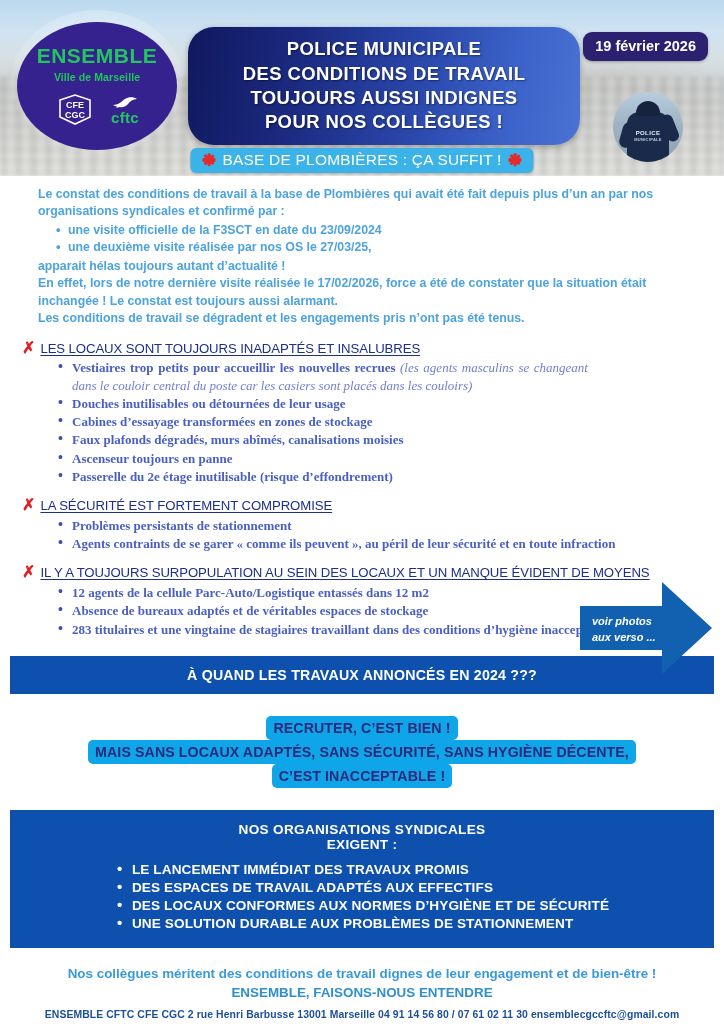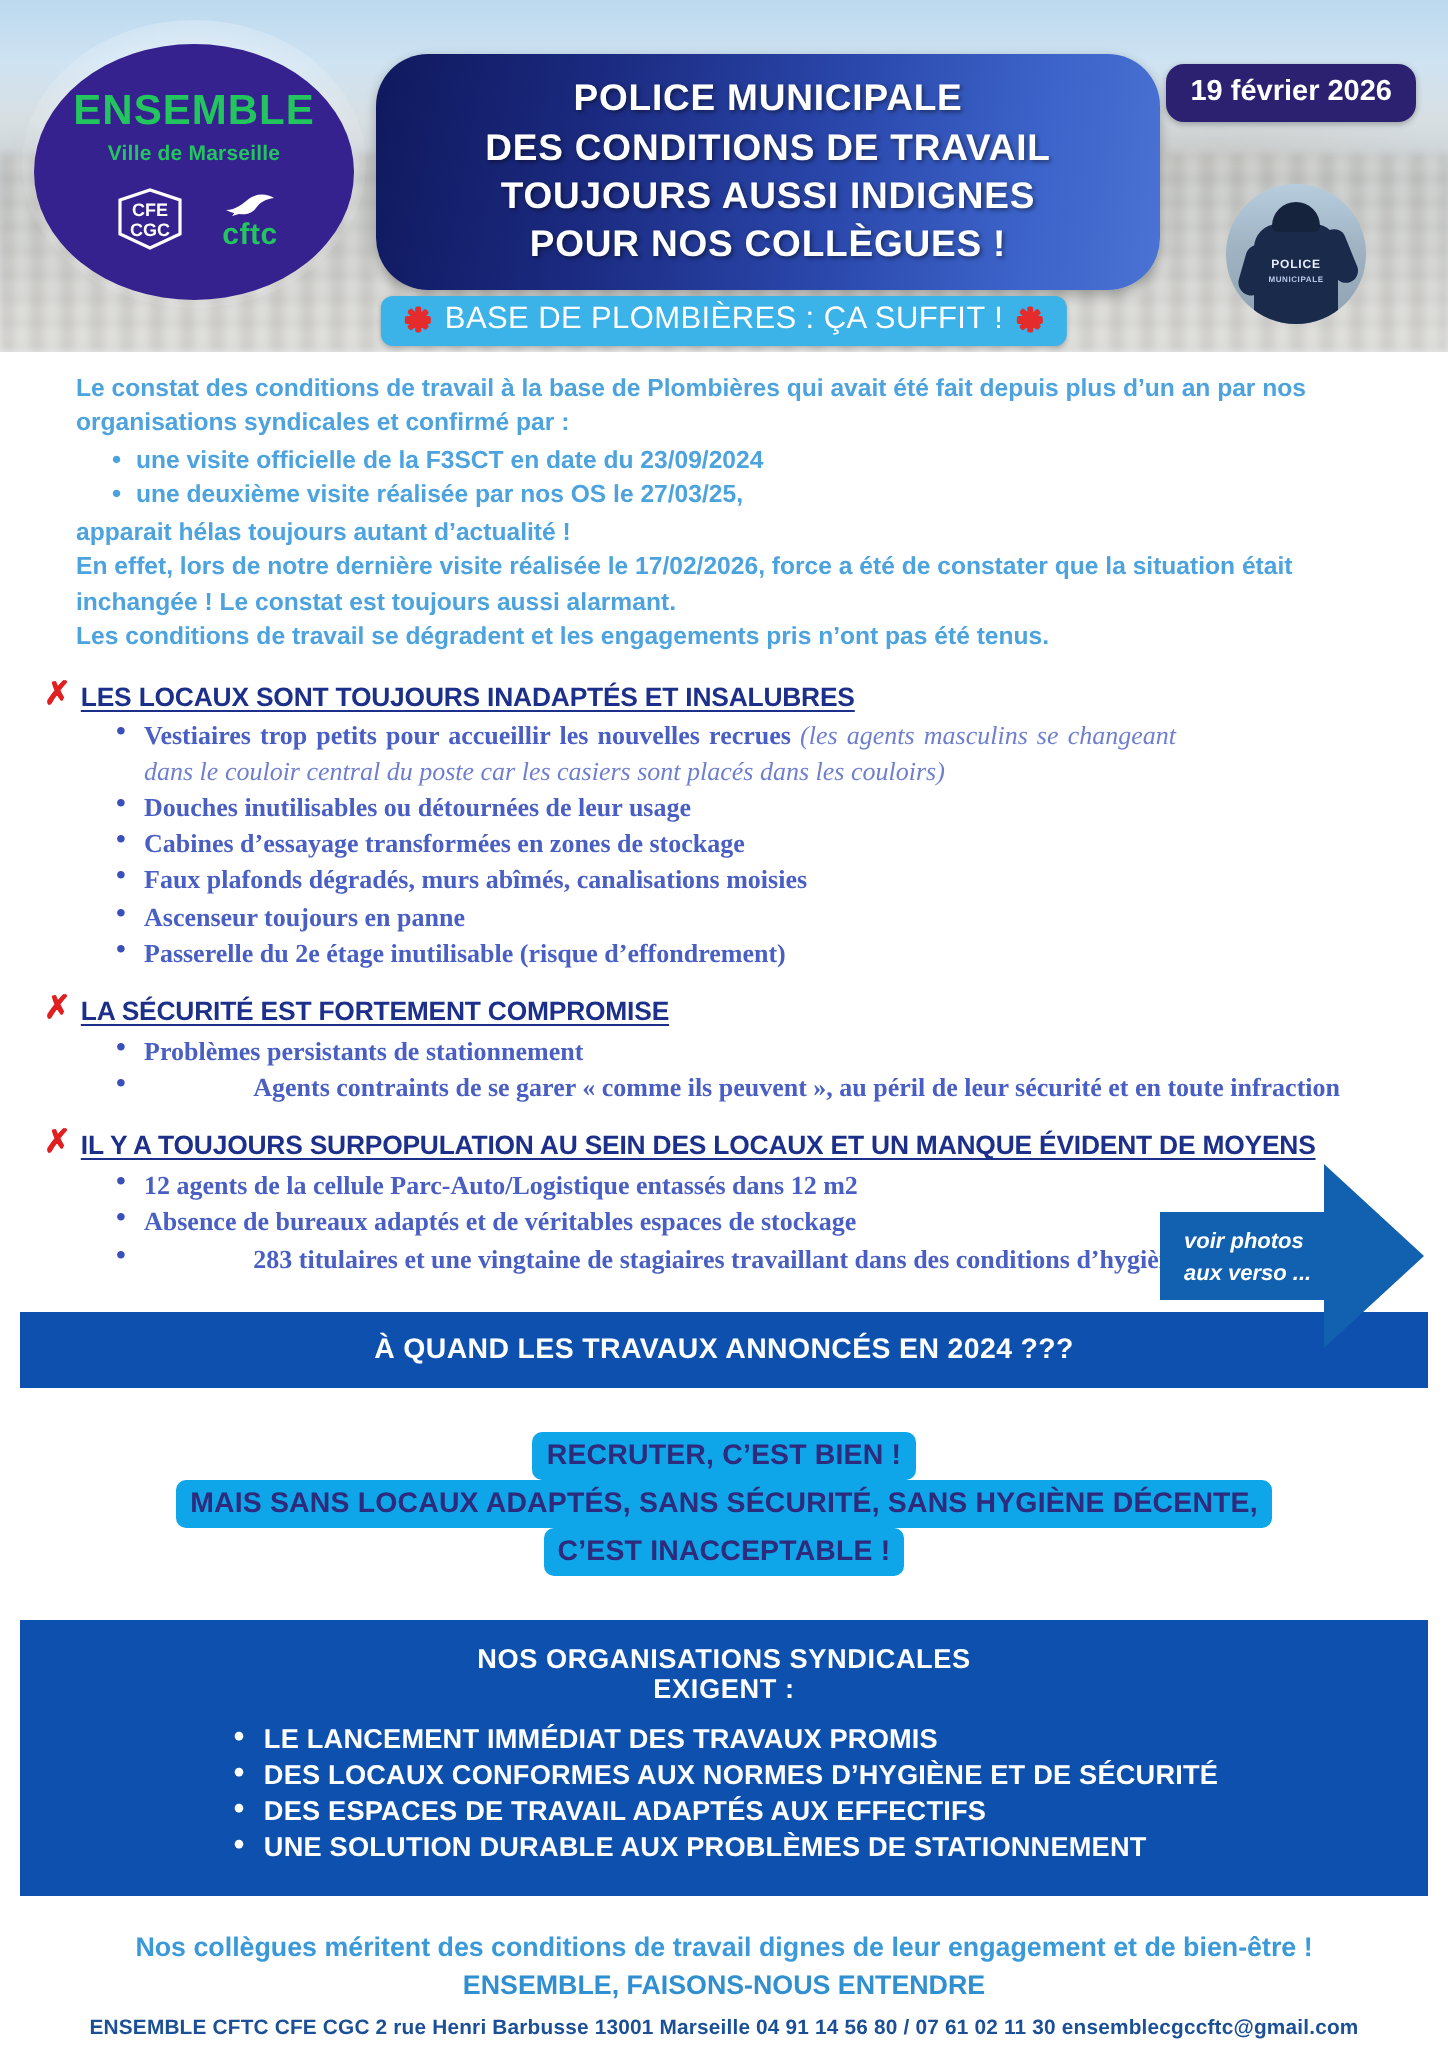--- a/index.html
+++ b/index.html
@@ -201,7 +201,7 @@
     flex:0 0 auto; margin-top:-1px;
   }
   .section-title {
-    color:#1c2f8a; font-weight:bold; font-size:13.2px;
+    color:#1c2f8a; font-weight:normal; font-size:13.2px;
     text-decoration:underline; text-underline-offset:2px;
     line-height:1.26; letter-spacing:-.1px;
   }

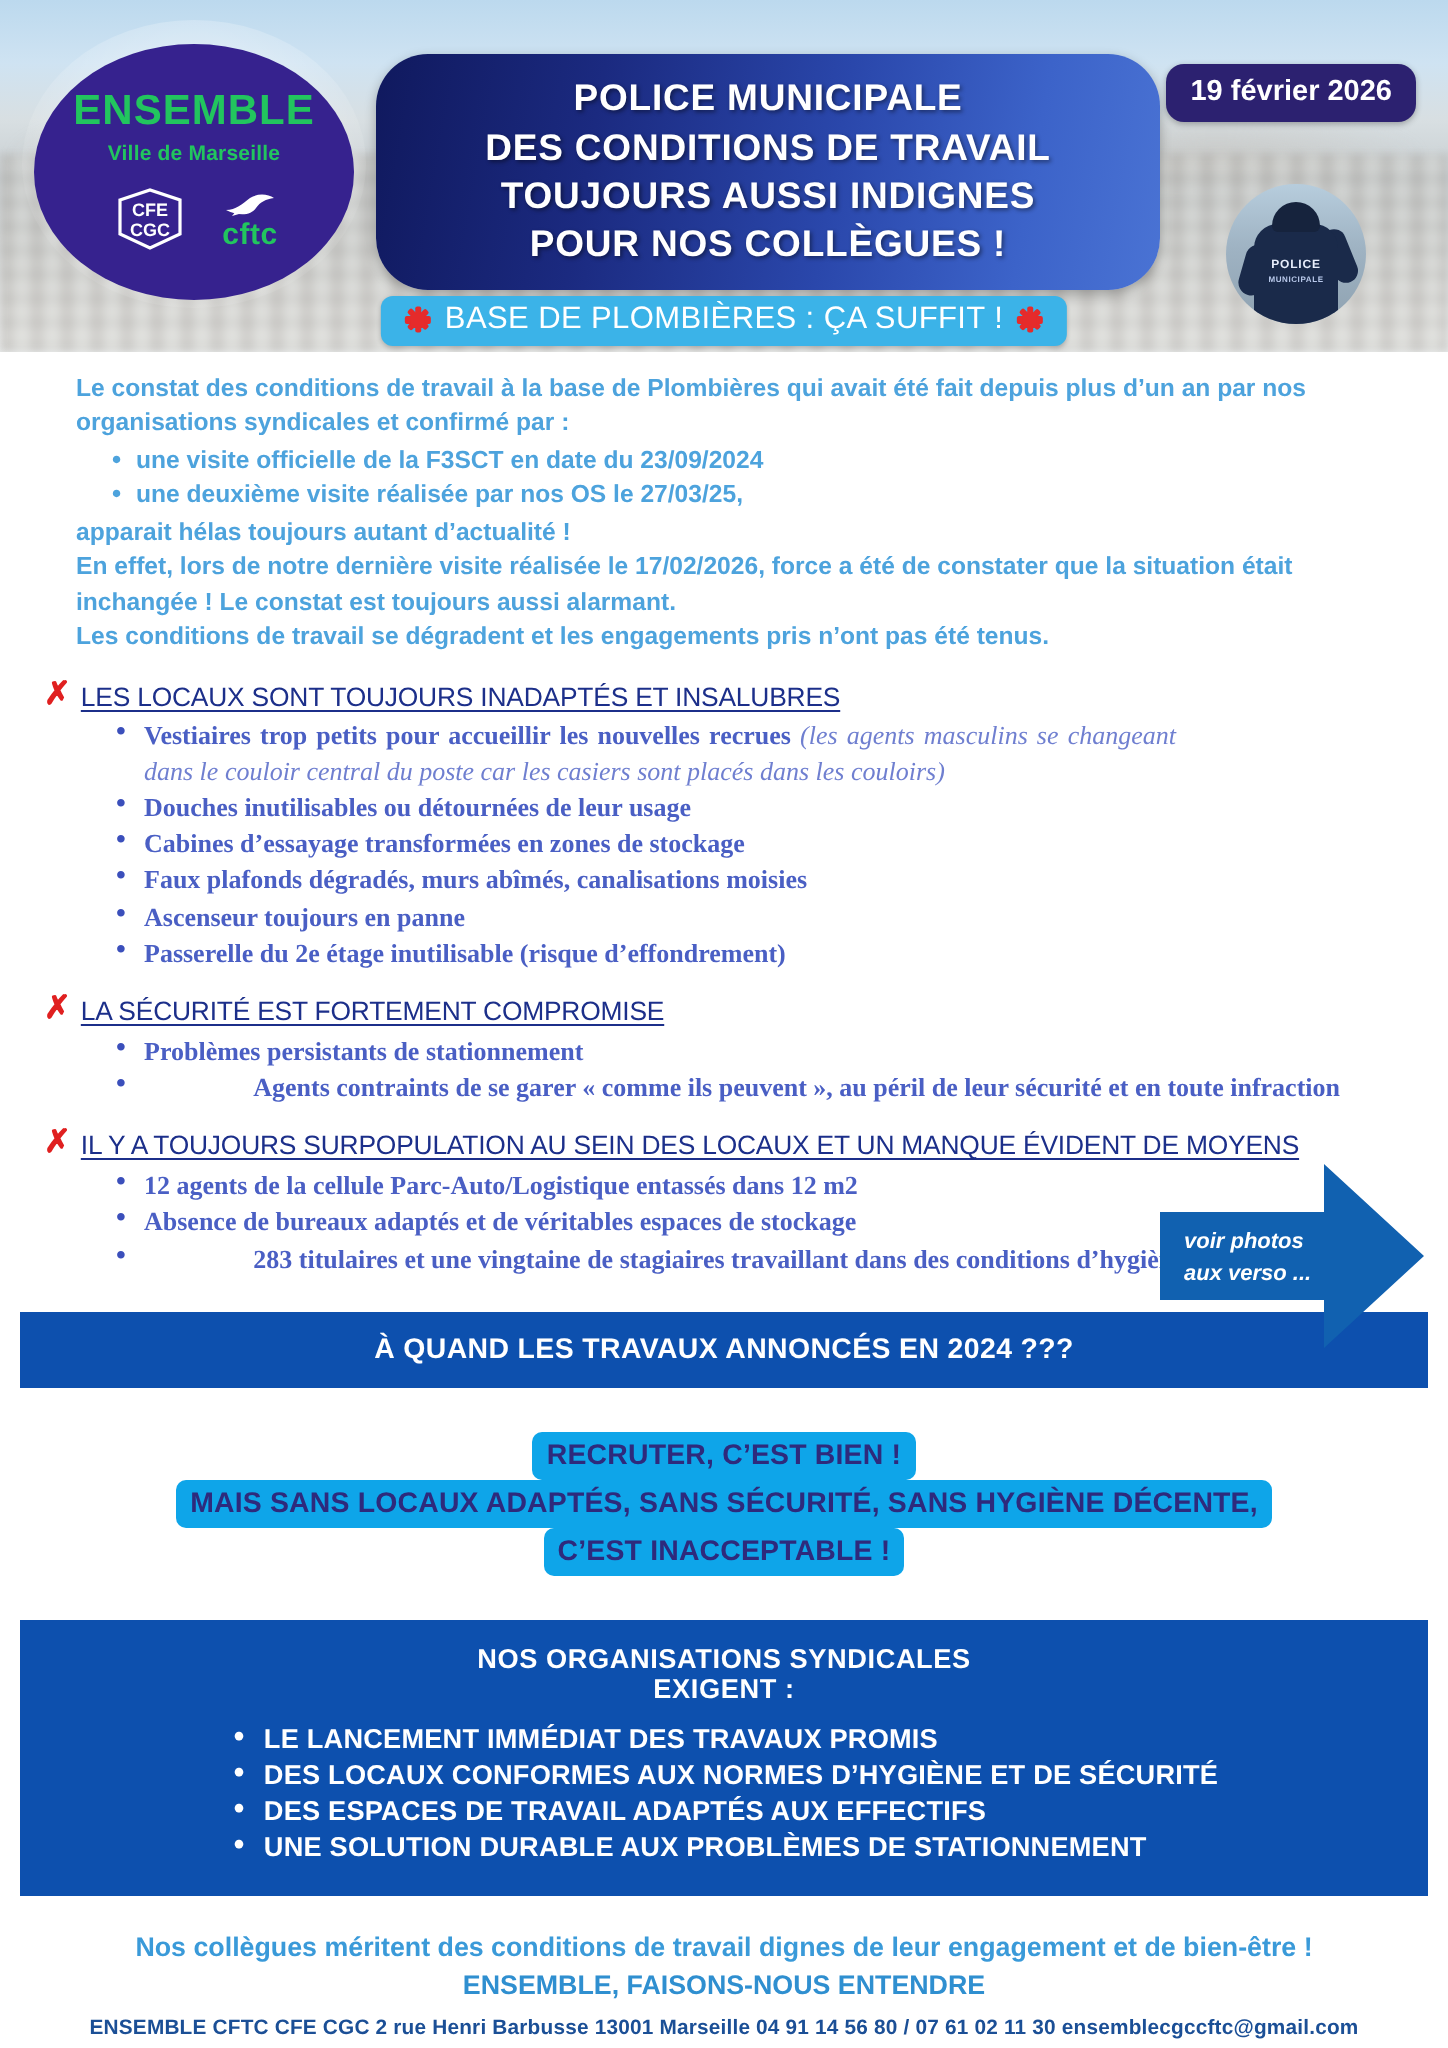--- a/index.html
+++ b/index.html
@@ -215,7 +215,7 @@
   }
   .bullets .note { font-weight:normal; font-style:italic; color:#6f7fd0; }
   .justify { text-align:justify; padding-right:120px; }
-  .b-wide { padding-right:38px;text-align:right; }
+  .b-wide { padding-right:38px; }
 
   
   .arrow-callout {

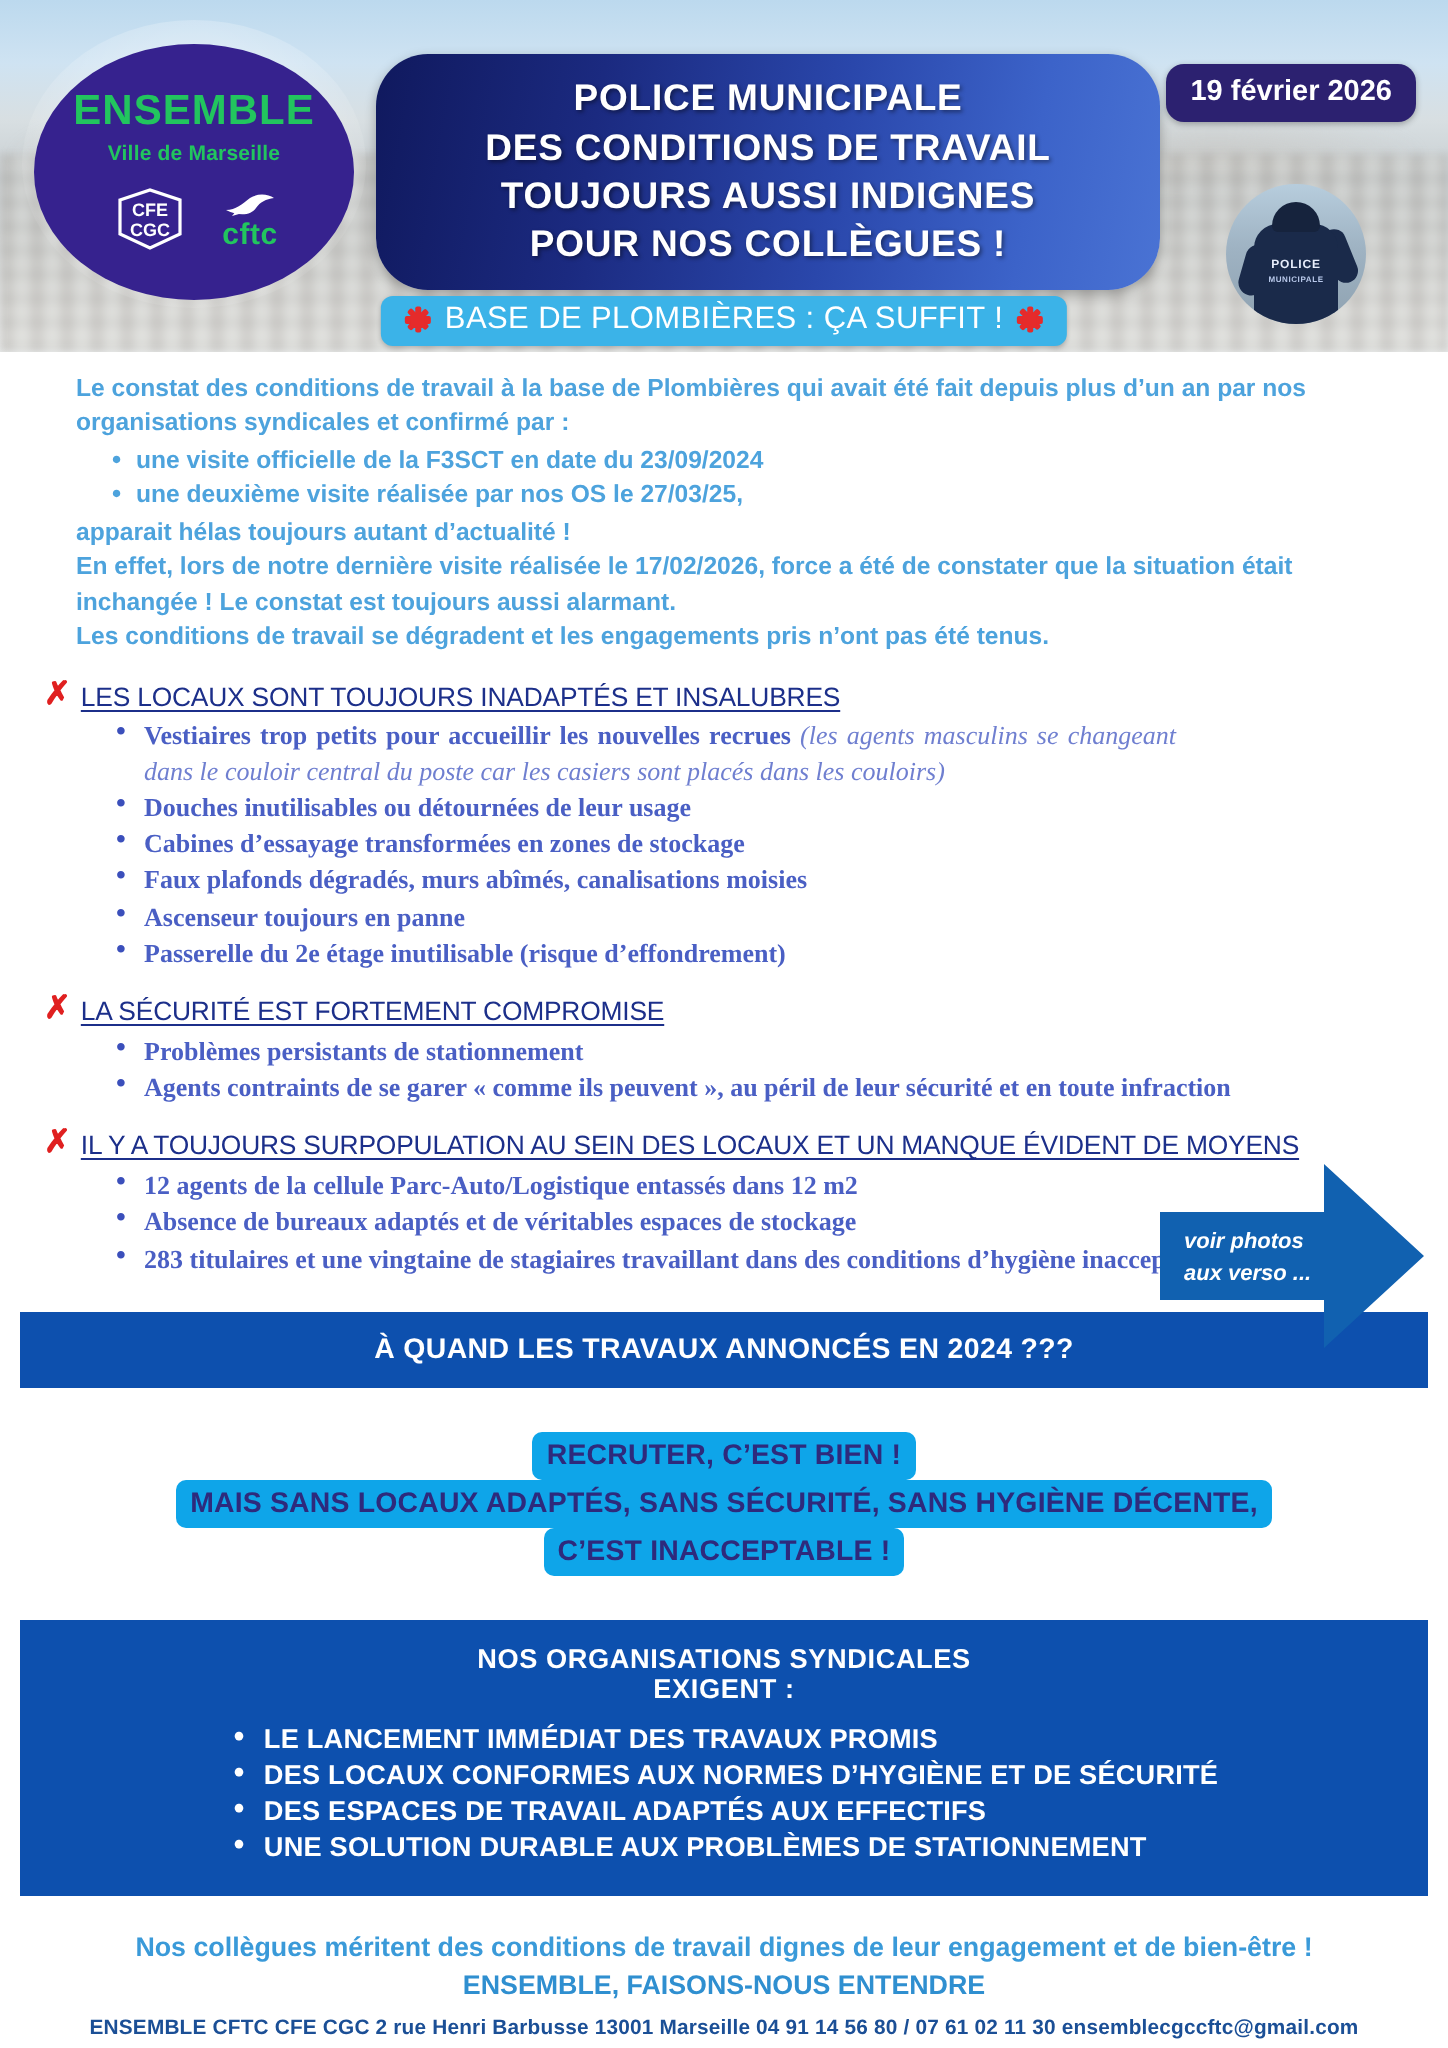--- a/index.html
+++ b/index.html
@@ -430,8 +430,8 @@
     <div class="b2-title">EXIGENT :</div>
     <ul>
       <li>LE LANCEMENT IMMÉDIAT DES TRAVAUX PROMIS</li>
+      <li>DES ESPACES DE TRAVAIL ADAPTÉS AUX EFFECTIFS</li>
       <li>DES LOCAUX CONFORMES AUX NORMES D’HYGIÈNE ET DE SÉCURITÉ</li>
-      <li>DES ESPACES DE TRAVAIL ADAPTÉS AUX EFFECTIFS</li>
       <li>UNE SOLUTION DURABLE AUX PROBLÈMES DE STATIONNEMENT</li>
     </ul>
   </div>

